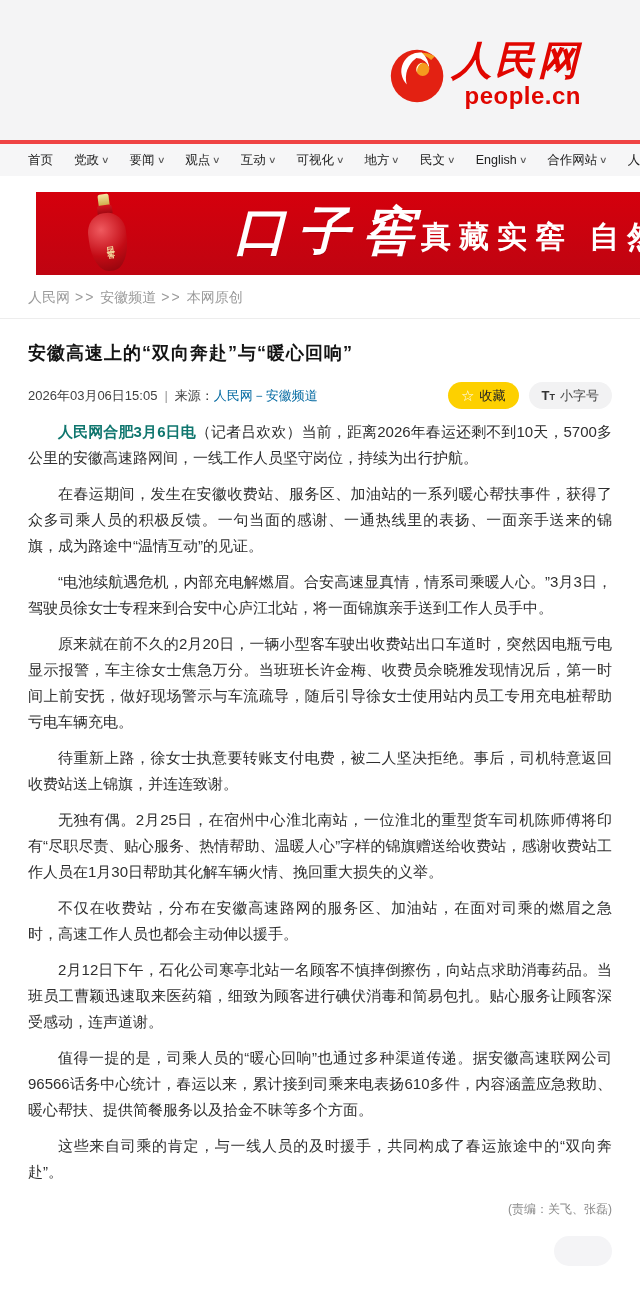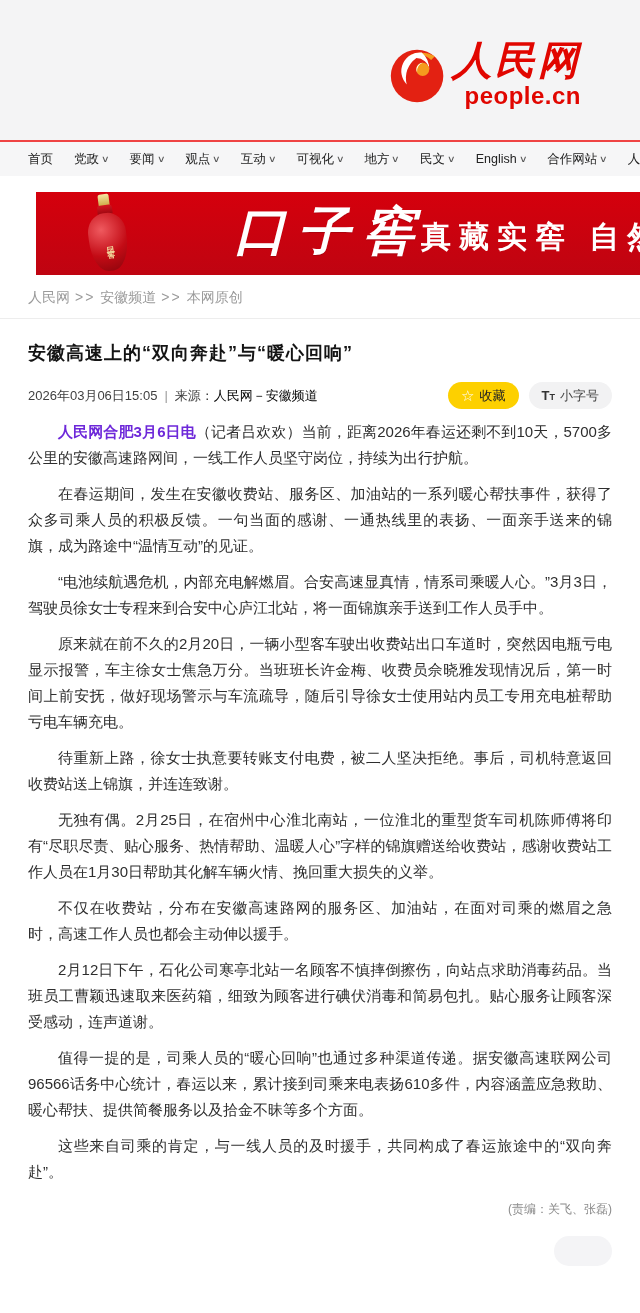--- a/index.html
+++ b/index.html
@@ -15,7 +15,7 @@
   .logo-en { color: #e10600; font-size: 24px; font-weight: bold; letter-spacing: 0.5px; margin-top: 2px; }
 
   
-  .nav { height: 36px; border-top: 2px solid #ef4444; background: #f6f6f7; display: flex; align-items: center; padding-left: 28px; gap: 21px; font-size: 12.5px; color: #222; white-space: nowrap; overflow: hidden; }
+  .nav { height: 36px; border-top: 4px solid #ef4444; background: #f6f6f7; display: flex; align-items: center; padding-left: 28px; gap: 21px; font-size: 12.5px; color: #222; white-space: nowrap; overflow: hidden; }
   .nav-item { display: flex; align-items: center; gap: 3px; color: #222; text-decoration: none; cursor: pointer; }
   .chev { font-size: 9px; color: #555; font-style: normal; transform: scaleX(1.3); }
 

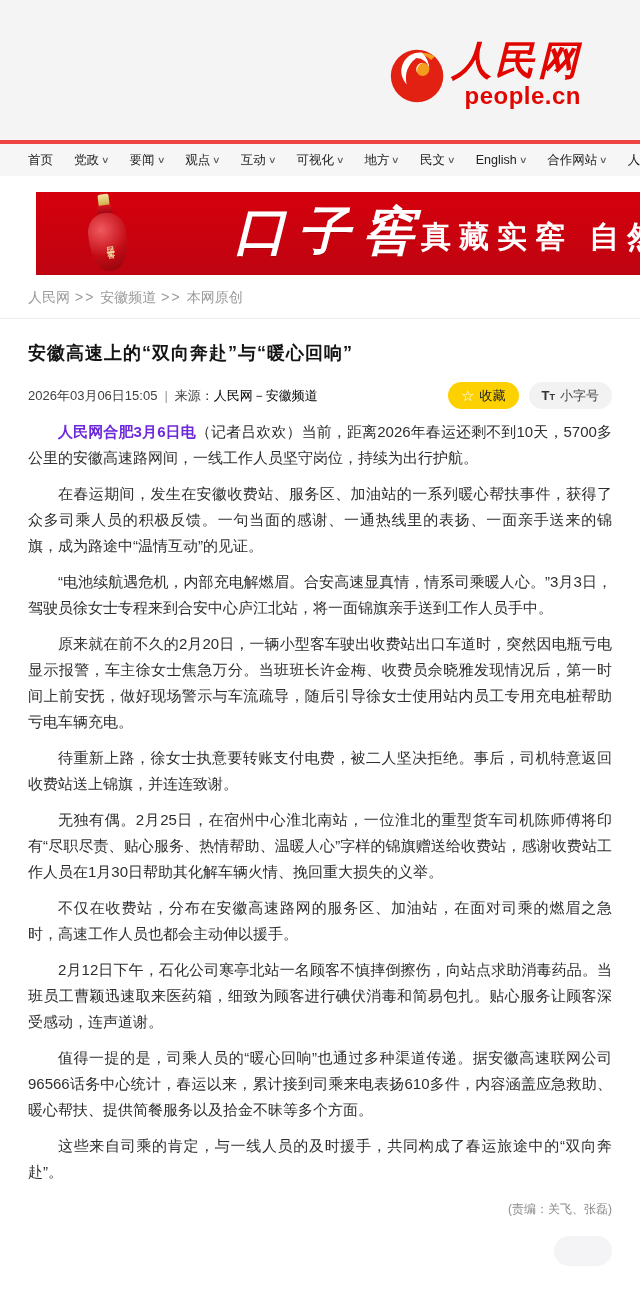--- a/index.html
+++ b/index.html
@@ -38,7 +38,7 @@
   .article { padding: 0 28px; }
   .title { font-size: 18px; font-weight: 700; color: #141414; margin-top: 22px; letter-spacing: 1px; }
   .meta { display: flex; justify-content: space-between; align-items: center; margin-top: 17px; font-size: 13px; color: #3f3f3f; }
-  .meta-left a { color: #000000; text-decoration: none; }
+  .meta-left a { color: #0369a1; text-decoration: none; }
   .meta-sep { margin: 0 7px; color: #999; }
   .pills { display: flex; gap: 10px; }
   .pill { border: none; border-radius: 15px; height: 27px; padding: 0 13px; font-size: 13px; display: flex; align-items: center; gap: 5px; cursor: pointer; font-family: inherit; }

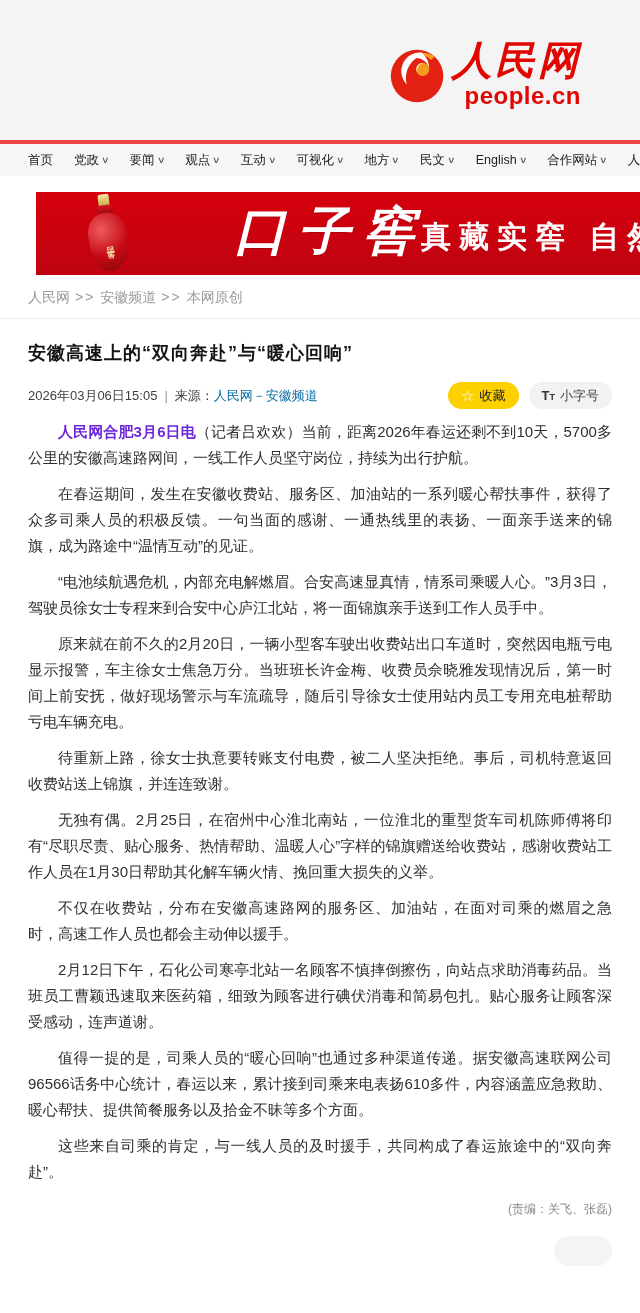--- a/index.html
+++ b/index.html
@@ -50,7 +50,7 @@
 
   .body-text { margin-top: 8px; }
   .para { font-size: 15px; line-height: 26px; color: #2e2e2e; text-indent: 2em; margin: 10px 0; text-align: justify; }
-  .para strong { font-weight: bold; color: #6d28d9; }
+  .para strong { font-weight: bold; color: #0f766e; }
 
   .editor { text-align: right; font-size: 12px; color: #8c8c8c; margin-top: 16px; }
   .share-row { display: flex; justify-content: flex-end; align-items: center; gap: 10px; margin-top: 18px; font-size: 14px; color: #555; }

